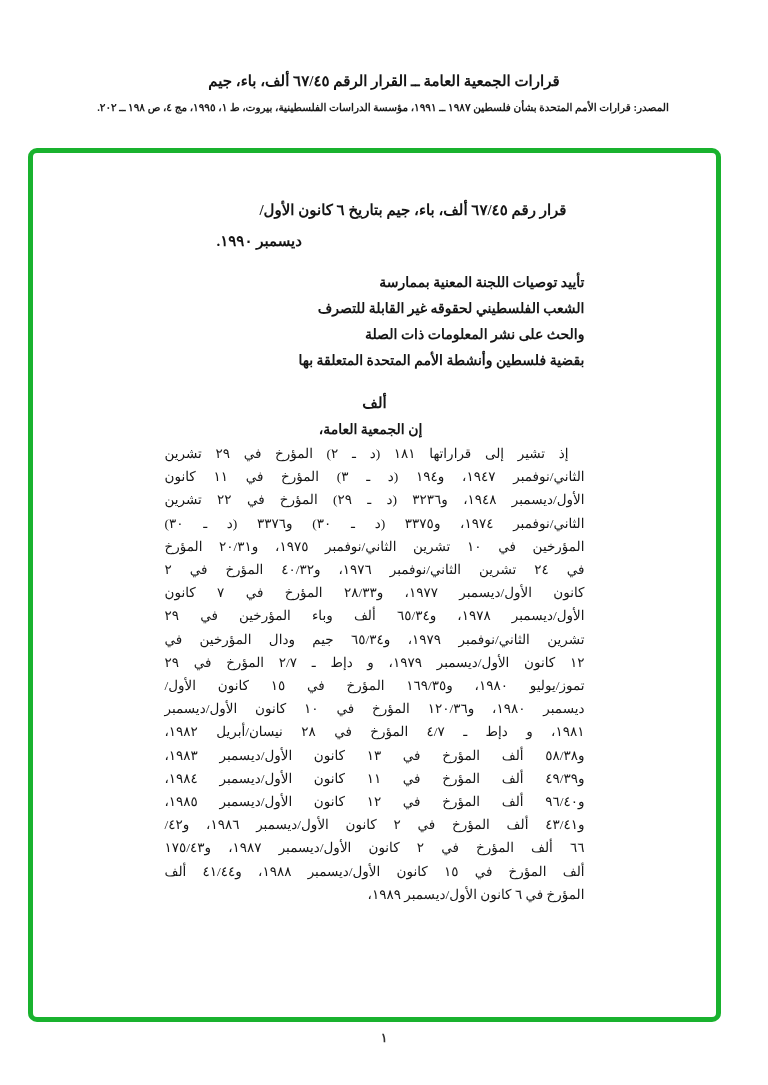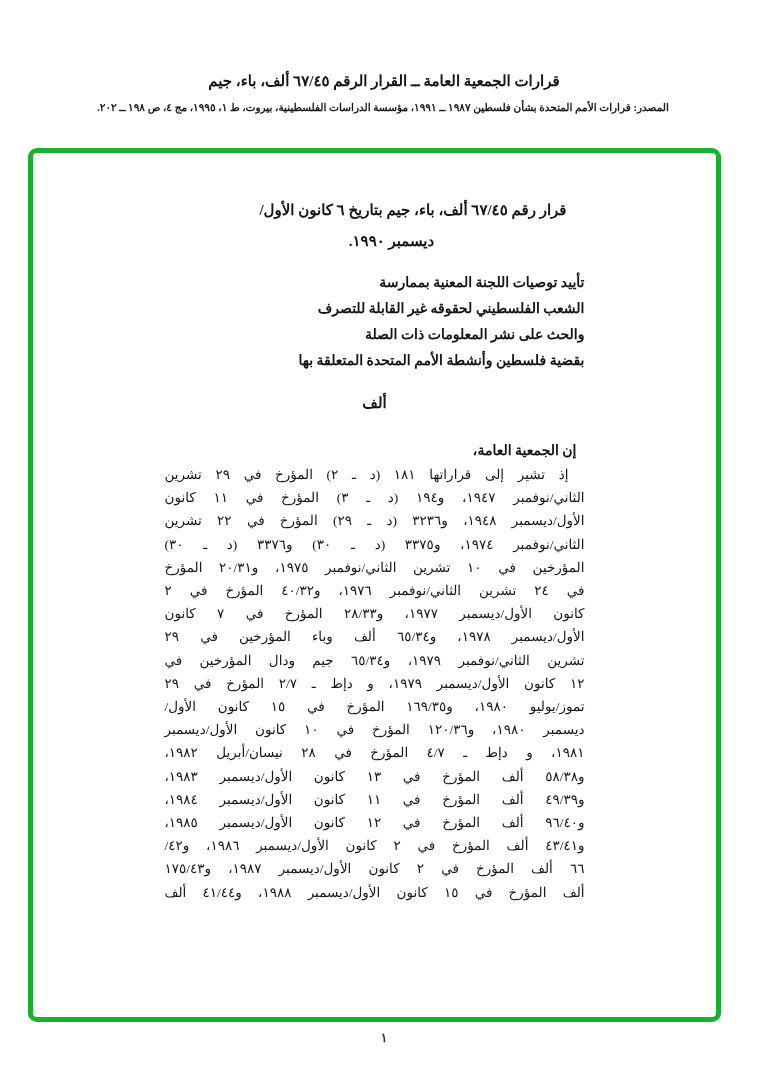--- a/index.html
+++ b/index.html
@@ -28,7 +28,7 @@
     font-size:15px;font-weight:bold;line-height:31px;text-align:right;
     padding-left:4px;padding-right:18px;
   }
-  .res-title .t2{padding-left:48px;text-align:center;}
+  .res-title .t2{padding-left:48px;text-align:left;}
   .subtitle{
     margin-top:13px;font-size:14px;font-weight:bold;line-height:26px;
   }

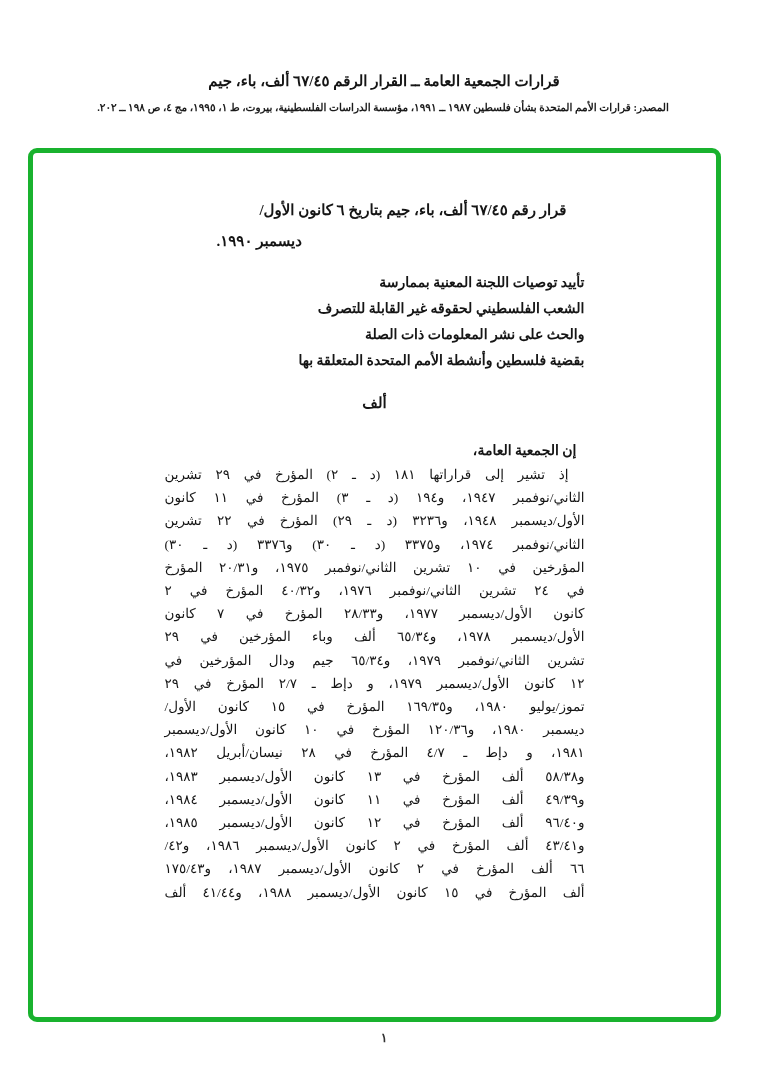--- a/index.html
+++ b/index.html
@@ -36,7 +36,7 @@
     margin-top:20px;text-align:center;font-size:15px;font-weight:bold;
   }
   .lead{
-    margin-top:30px;text-align:right;font-weight:bold;font-size:14px;padding-right:8px;
+    margin-top:9px;text-align:center;font-weight:bold;font-size:14px;padding-right:8px;
   }
   .body-block{margin-top:4px;font-size:13.5px;line-height:23.2px;}
   .jline{text-align:justify;text-align-last:justify;}

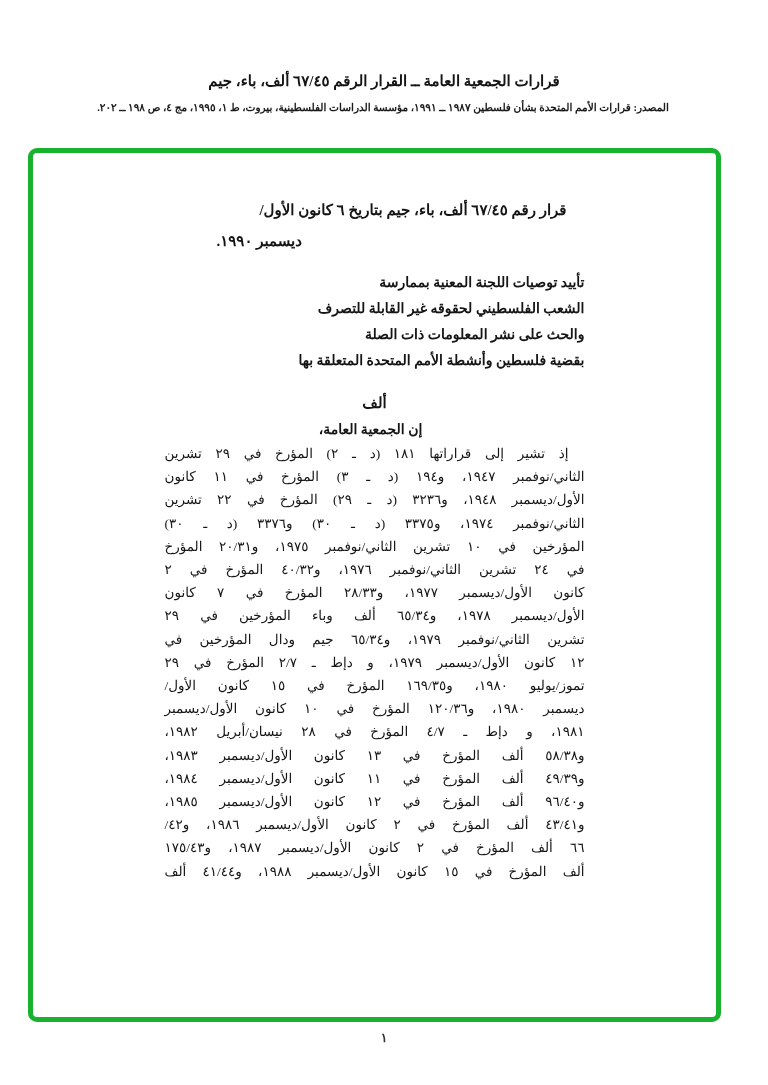--- a/index.html
+++ b/index.html
@@ -95,6 +95,7 @@
           <div class="jline">و٤٣/٤١ ألف المؤرخ في ٢ كانون الأول/ديسمبر ١٩٨٦، و٤٢/</div>
           <div class="jline">٦٦ ألف المؤرخ في ٢ كانون الأول/ديسمبر ١٩٨٧، و١٧٥/٤٣</div>
           <div class="jline">ألف المؤرخ في ١٥ كانون الأول/ديسمبر ١٩٨٨، و٤١/٤٤ ألف</div>
+          <div class="jline last">المؤرخ في ٦ كانون الأول/ديسمبر ١٩٨٩،</div>
         </div>
 
     </div>

